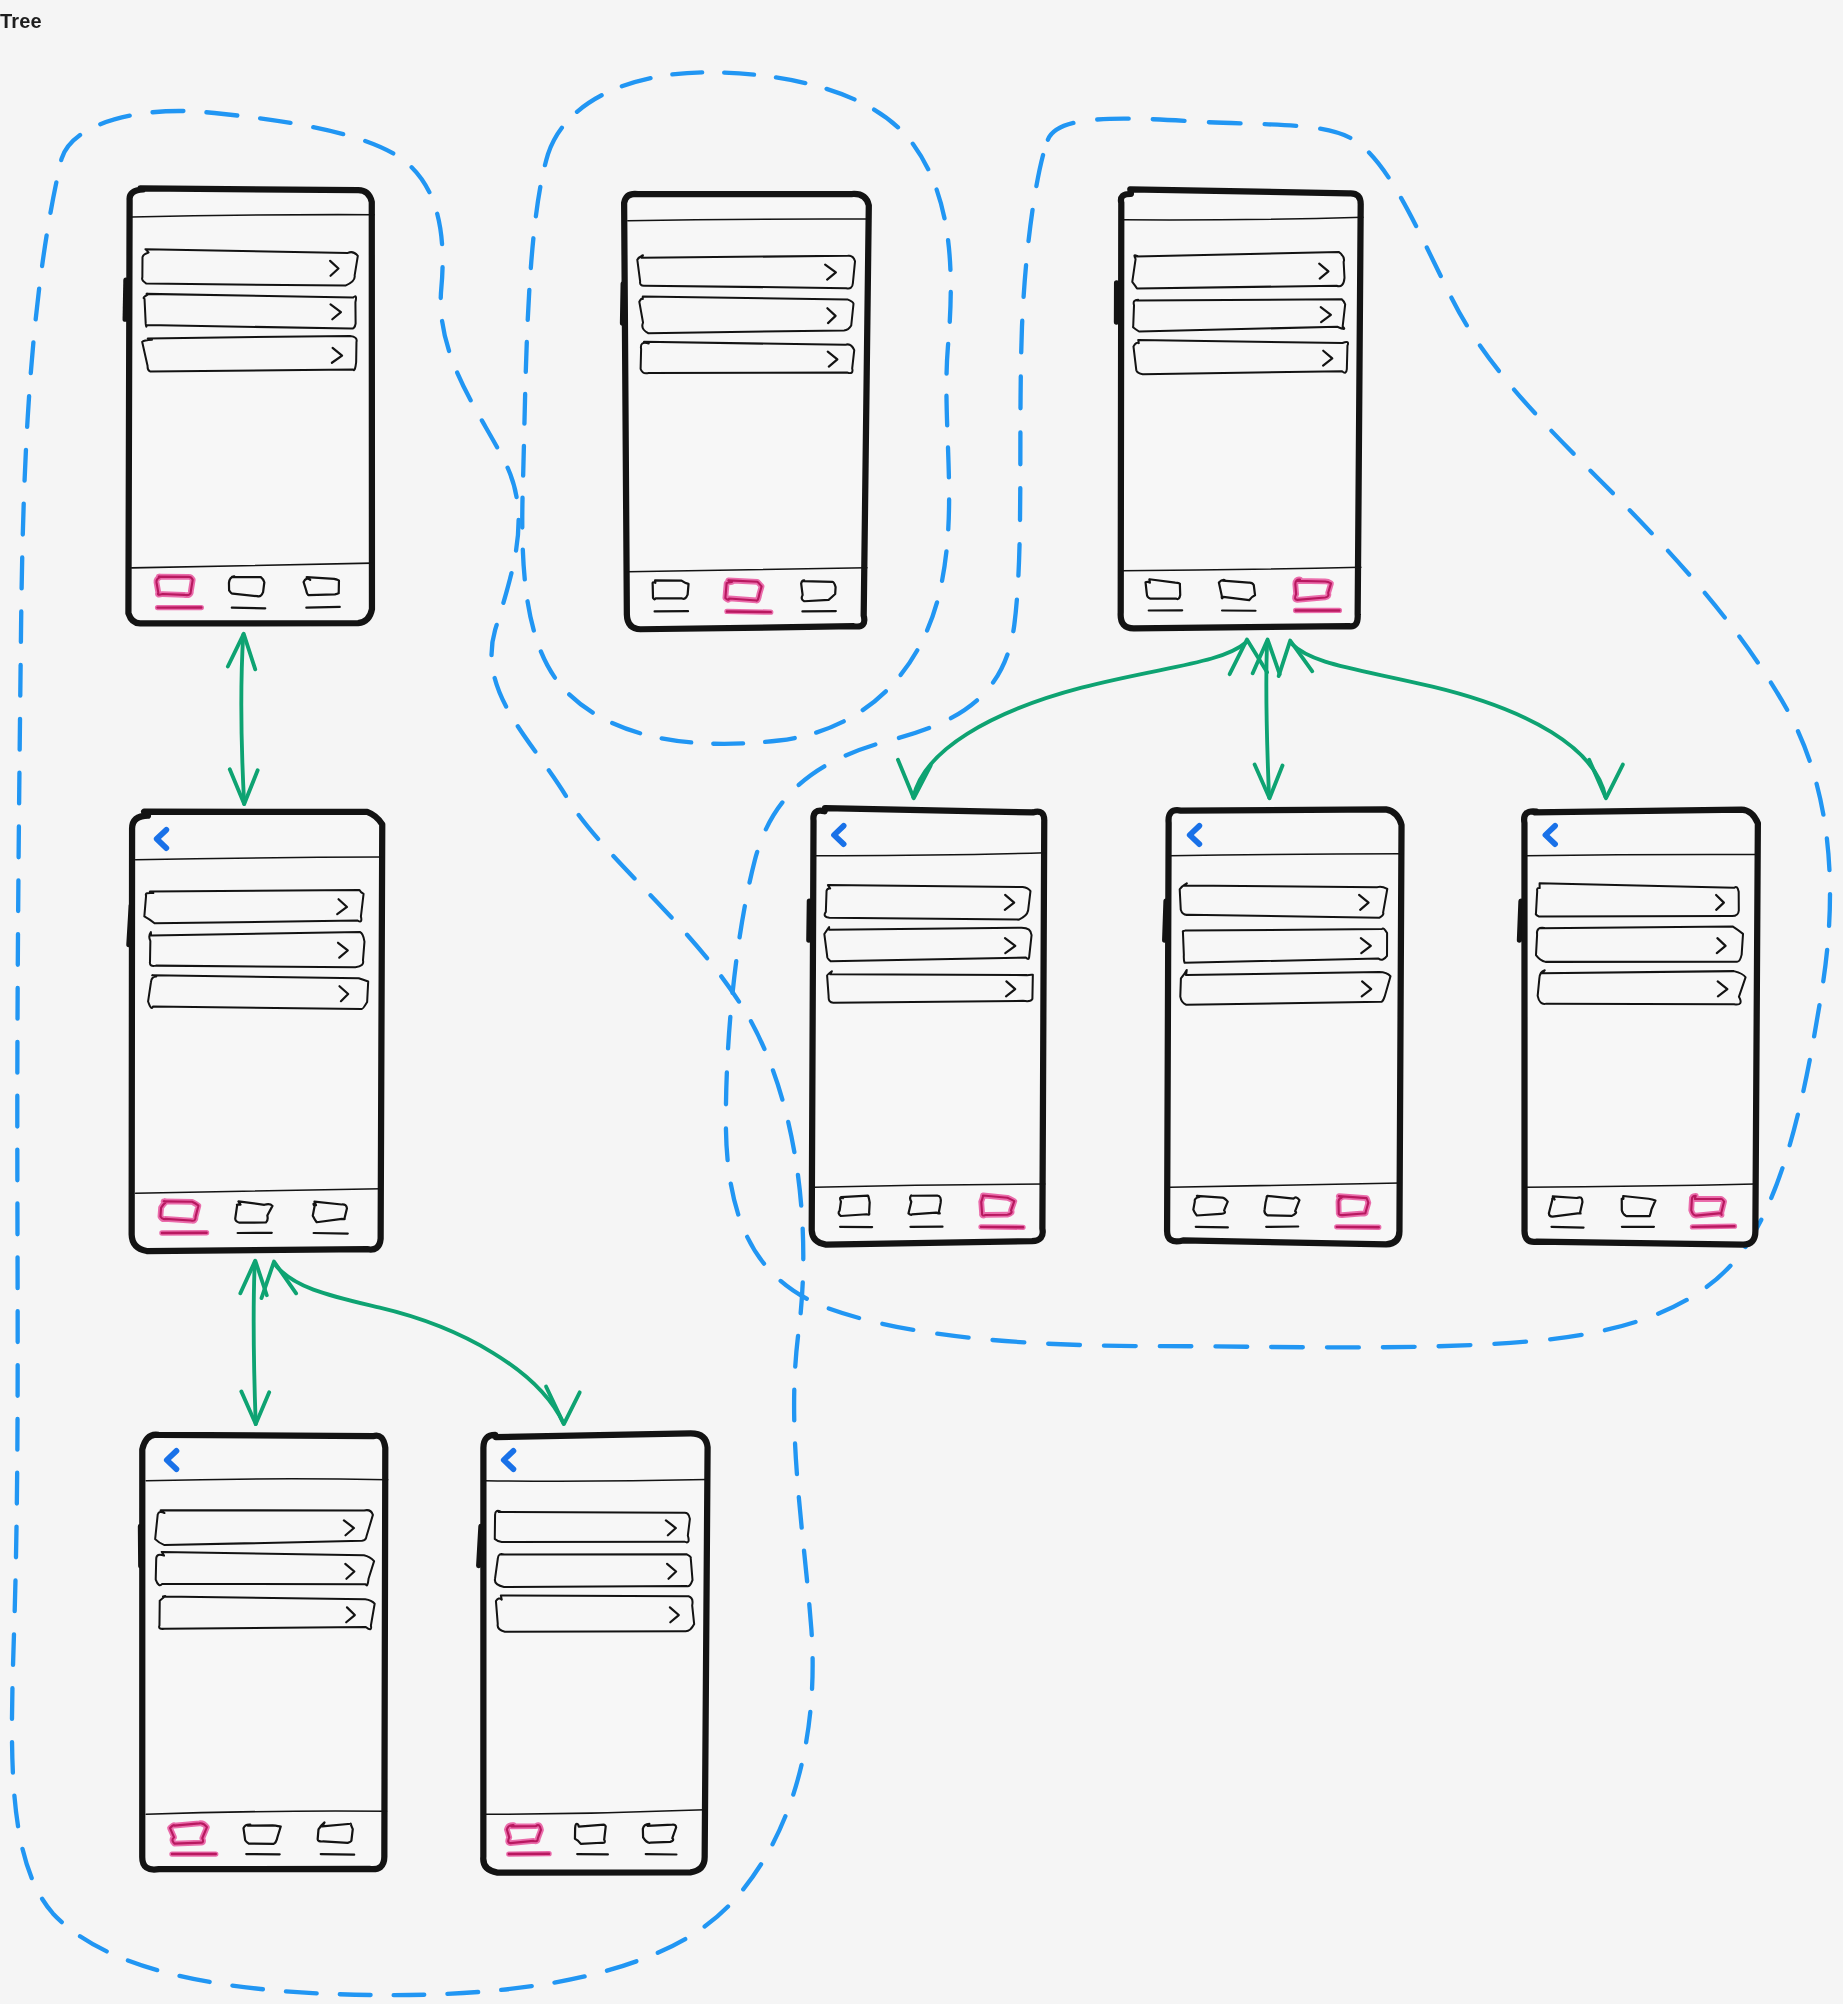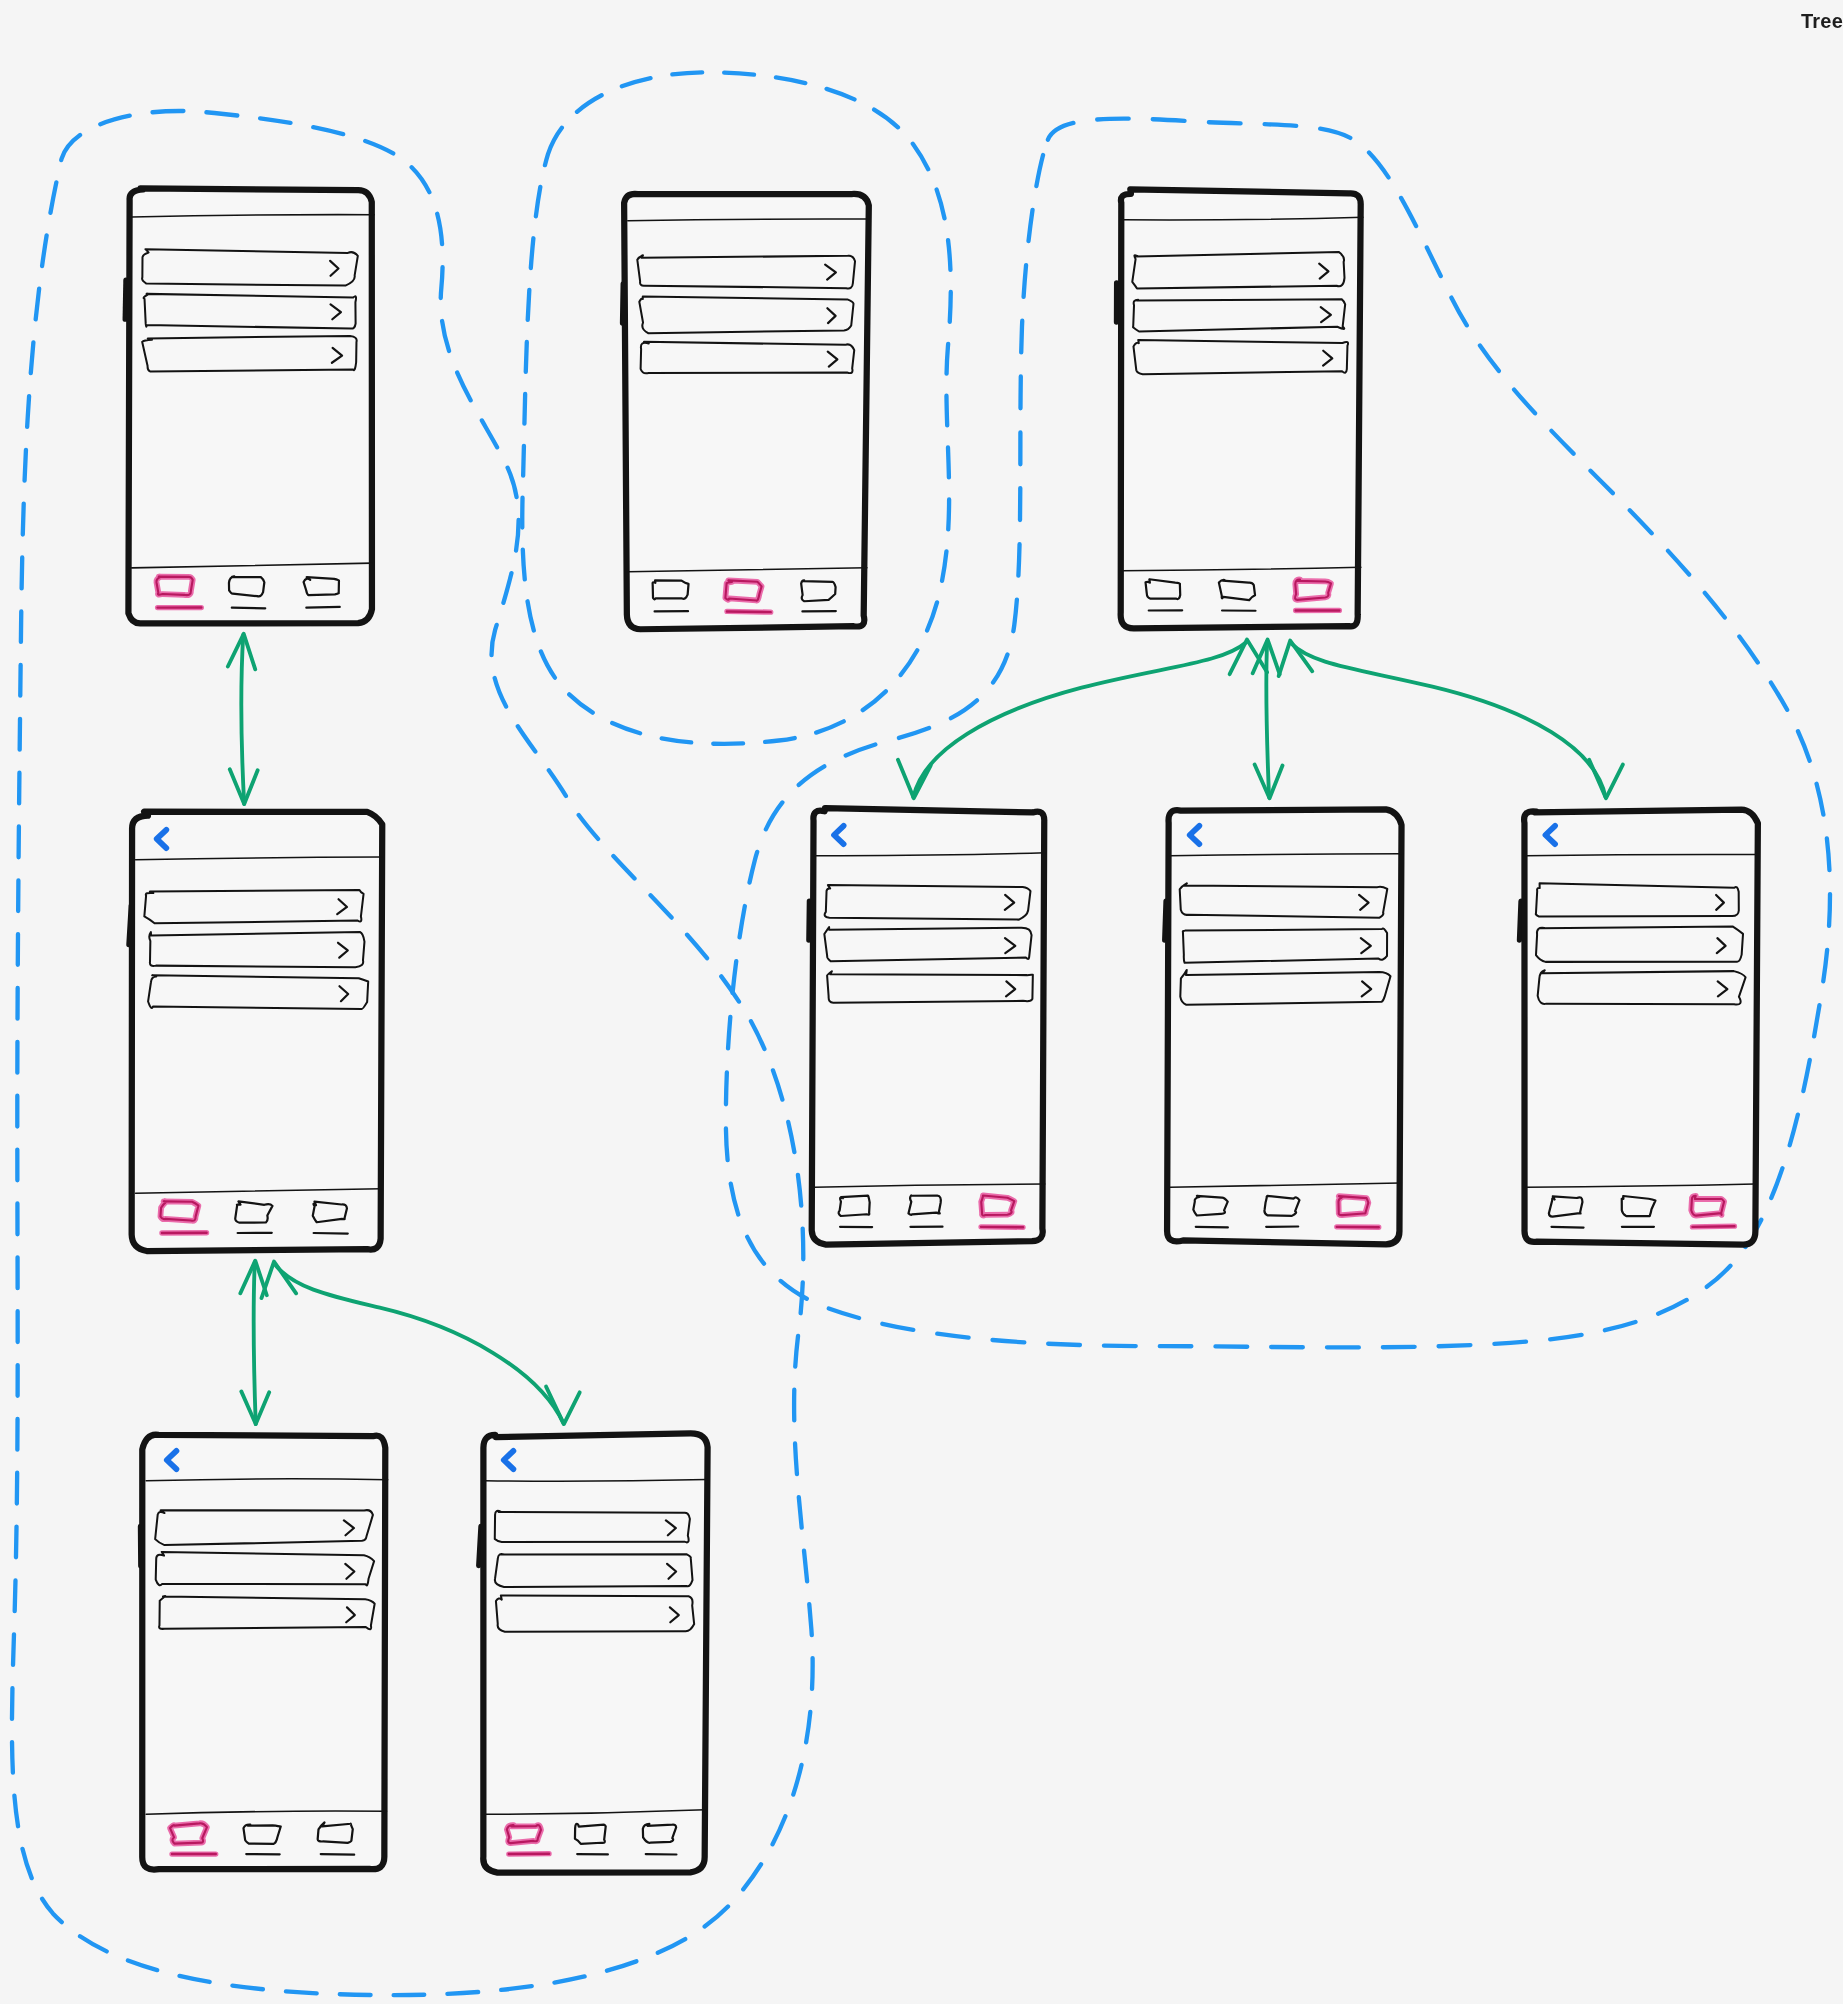--- a/index.html
+++ b/index.html
@@ -15,7 +15,7 @@
   #title{
     position:absolute;
     left:0;right:0;top:9.6px;
-    text-align:right;
+    text-align:left;
     font-size:20px;
     font-weight:bold;
     color:#1e1e1e;

